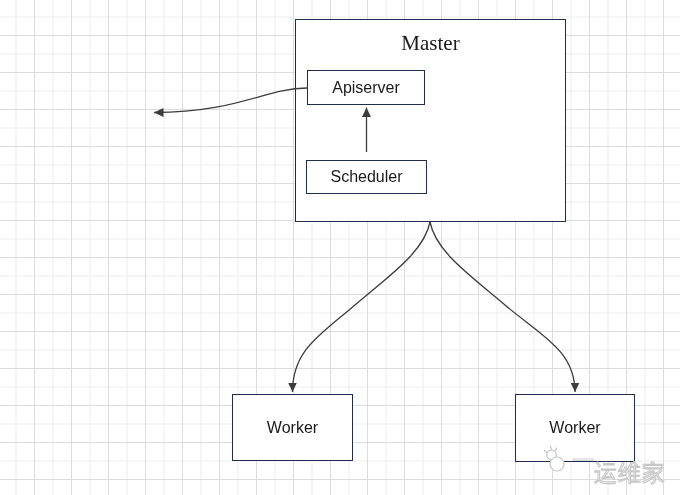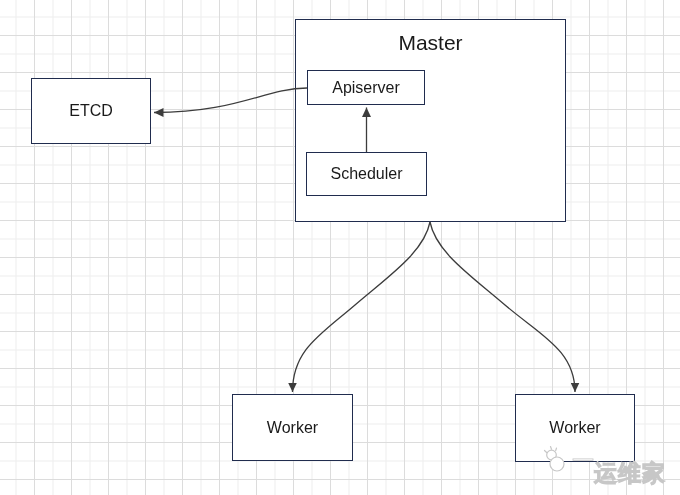--- a/index.html
+++ b/index.html
@@ -44,7 +44,7 @@
 
 <div class="canvas">
 
-  <div class="node node-master" style="left:295px;top:19px;width:271px;height:203px;">
+  <div class="node node-master" style="left:295px;top:19px;width:271px;height:203px;font-family:Liberation Serif, serif;">
     <div class="master-label">Master</div>
   </div>
 

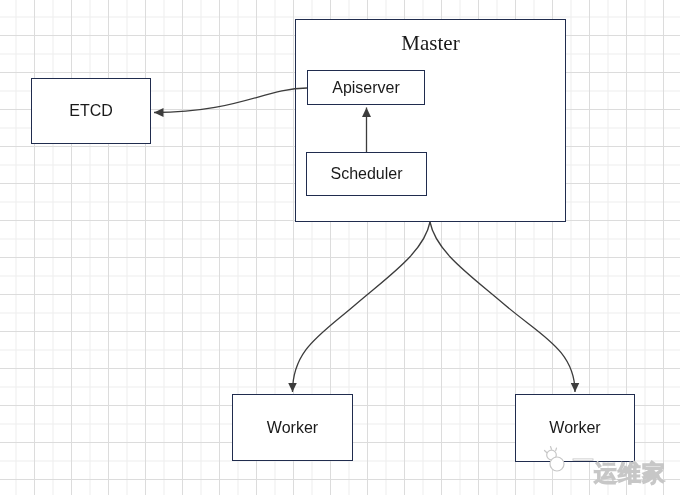--- a/index.html
+++ b/index.html
@@ -60,9 +60,6 @@
     <path class="edge" d="M 430 222 C 436 252 470 275 505 305 C 540 335 575 350 575 392" marker-end="url(#arrow)"></path>
   </svg>
 
-  <div class="node box" style="left:31px;top:78px;width:120px;height:66px;">
-    <span>ETCD</span>
-  </div>
 
   <div class="node box" style="left:307px;top:70px;width:118px;height:35px;">
     <span>Apiserver</span>

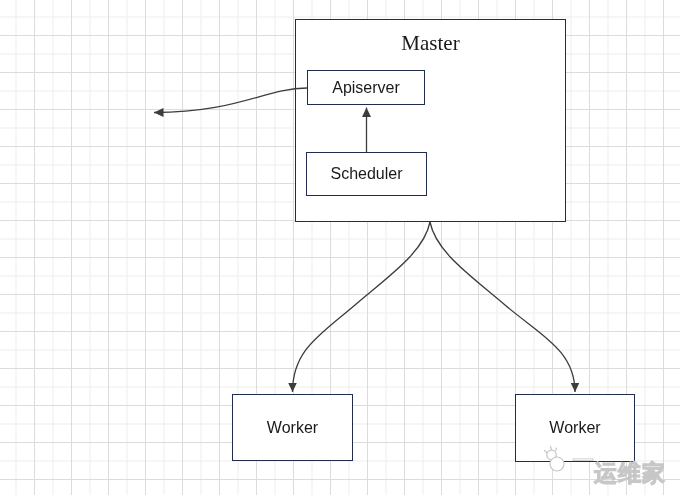--- a/index.html
+++ b/index.html
@@ -65,7 +65,7 @@
     <span>Apiserver</span>
   </div>
 
-  <div class="node box" style="left:306px;top:152px;width:121px;height:44px;">
+  <div class="node box" style="left:306px;top:160px;width:121px;height:34px;">
     <span>Scheduler</span>
   </div>
 

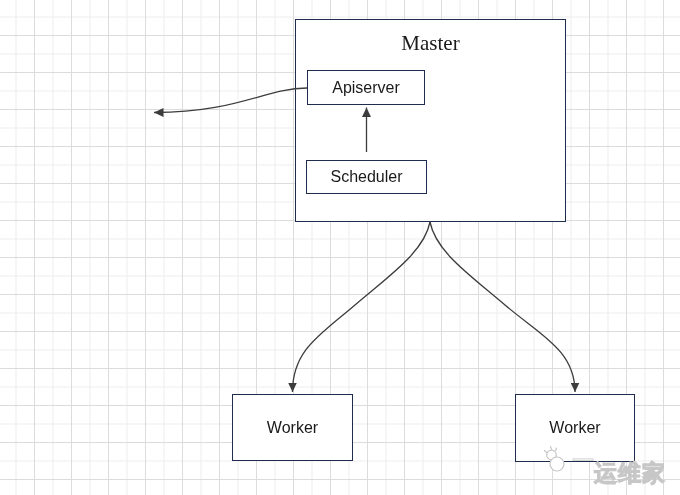--- a/index.html
+++ b/index.html
@@ -32,7 +32,7 @@
     font-size:20px;line-height:1;transform:translateY(-2px);
   }
   .wm-text{
-    font-size:23px;font-weight:bold;line-height:1;
+    font-size:23px;font-weight:normal;line-height:1;
     color:#ffffff;-webkit-text-stroke:1.1px var(--watermark,#c7c7c7);
     letter-spacing:1px;
     margin-top:28px;

